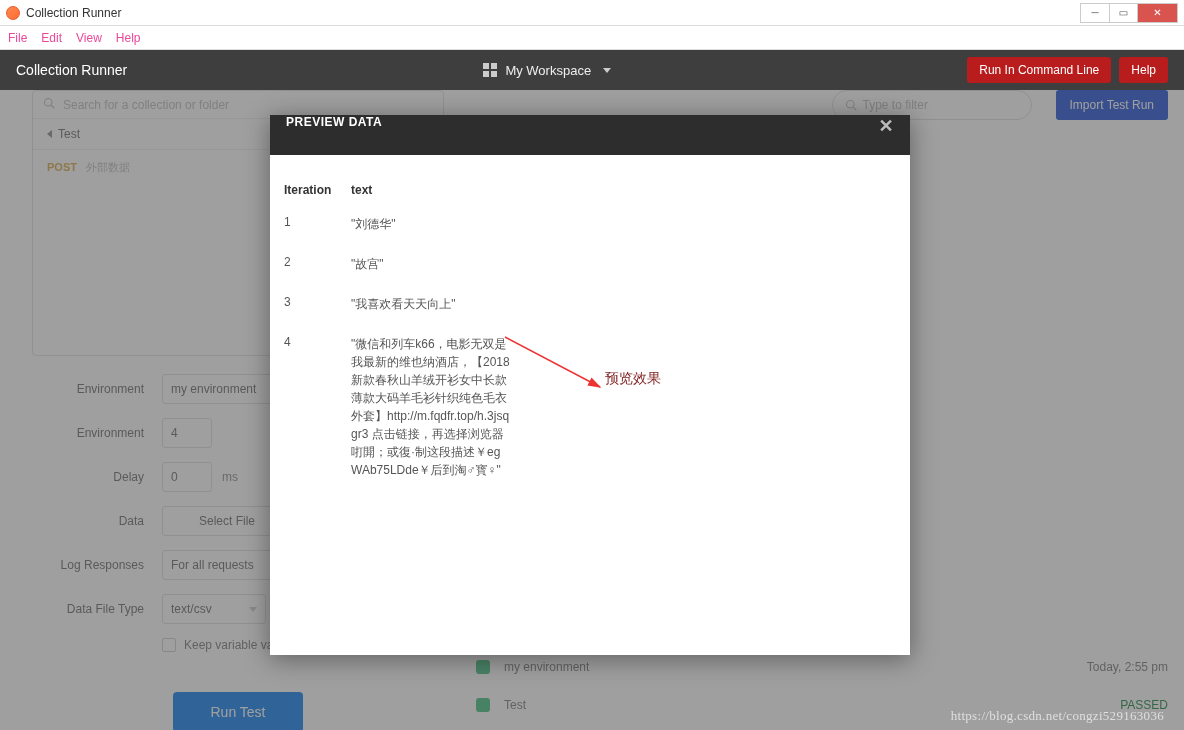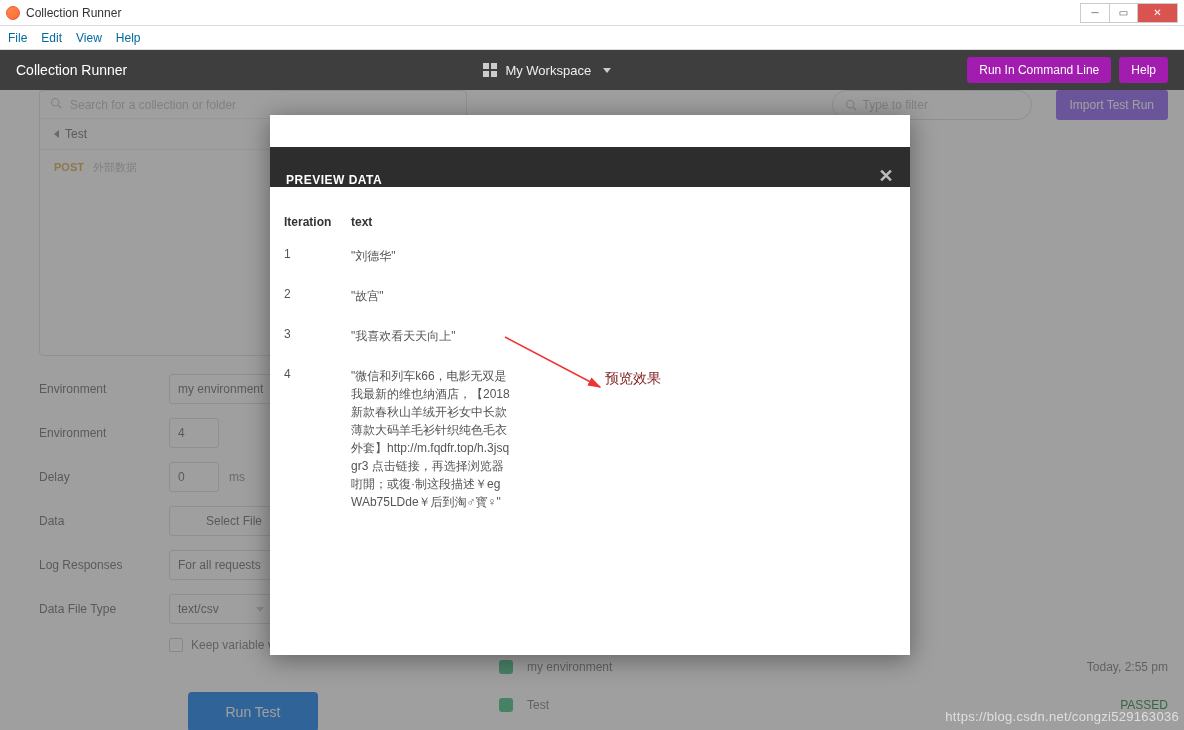--- a/index.html
+++ b/index.html
@@ -15,7 +15,7 @@
 .winbtn:first-child { border-left: none; }
 .winbtn.close { background: #d9534f; color: #fff; width: 40px; }
 
-.menubar { height: 24px; display: flex; align-items: center; padding: 0 8px; gap: 14px; font-size: 12px; color: #0369a1; border-bottom: 1px solid #ddd; }
+.menubar { height: 24px; display: flex; align-items: center; padding: 0 8px; gap: 14px; font-size: 12px; color: #ec4899; border-bottom: 1px solid #ddd; }
 .menubar span { cursor: pointer; }
 
 

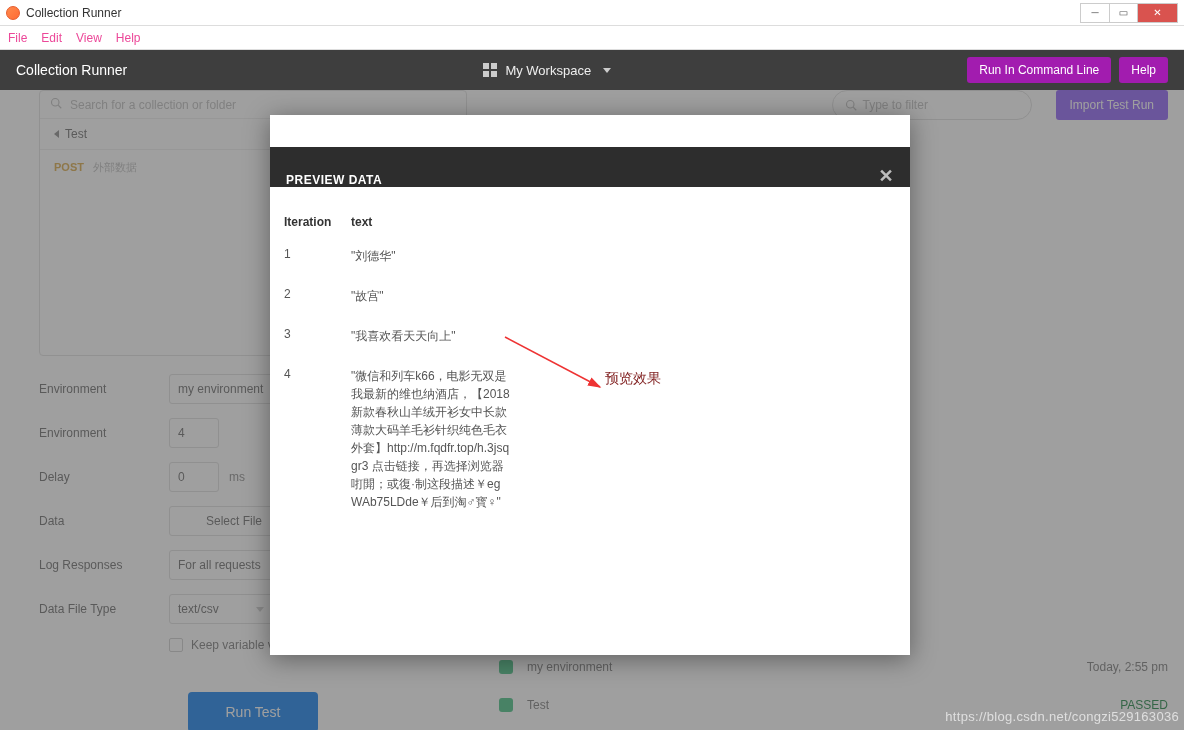--- a/index.html
+++ b/index.html
@@ -23,7 +23,7 @@
 .toolbar-left { font-size: 14px; }
 .toolbar-center { display: flex; align-items: center; gap: 8px; font-size: 13px; color: #eee; cursor: pointer; }
 .toolbar-right { display: flex; gap: 8px; }
-.tbtn { background: #a21caf; color: #fff; padding: 6px 12px; font-size: 12px; border-radius: 3px; cursor: pointer; }
+.tbtn { background: #b91c1c; color: #fff; padding: 6px 12px; font-size: 12px; border-radius: 3px; cursor: pointer; }
 
 .grid-icon { display: grid; grid-template-columns: 6px 6px; grid-template-rows: 6px 6px; gap: 2px; }
 .grid-icon div { background: #ccc; }

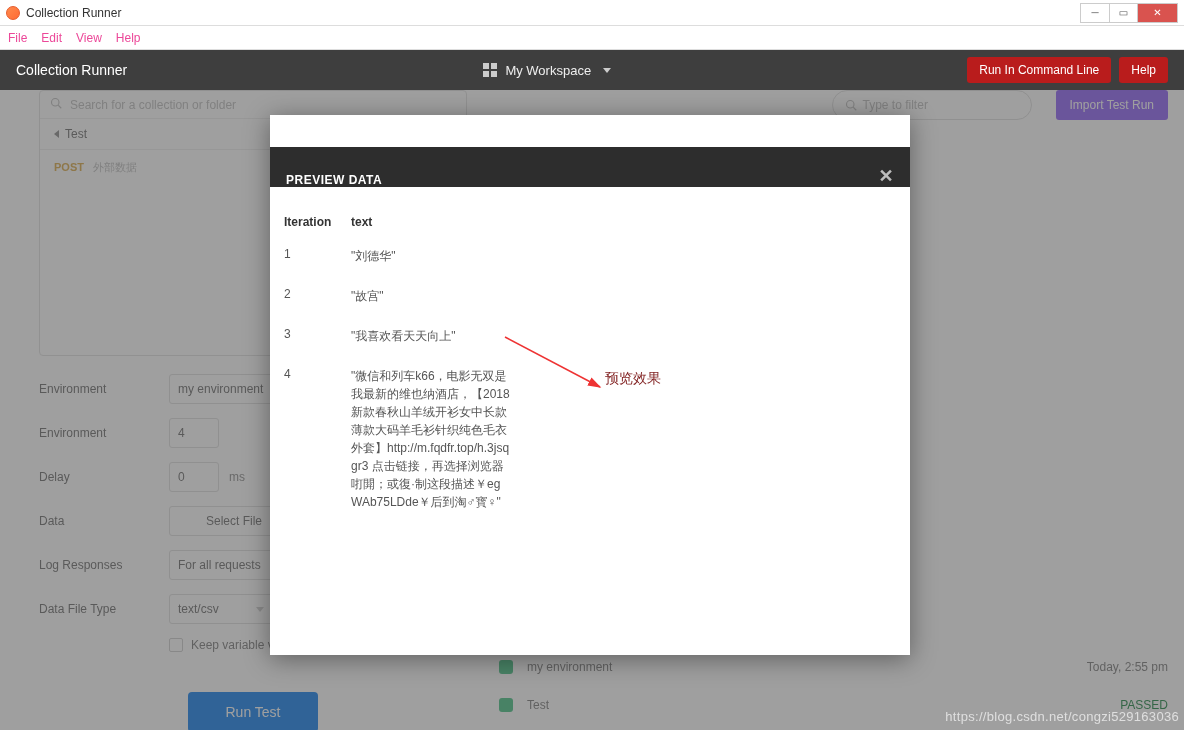--- a/index.html
+++ b/index.html
@@ -31,7 +31,7 @@
 
 
 .content { position: relative; display: flex; height: calc(100% - 90px); }
-.left-col { width: 460px; padding: 0 16px 16px 16px; margin-left: 23px; }
+.left-col { width: 460px; padding: 0 16px 16px 32px; }
 .right-col { flex: 1; padding: 0 16px 16px 16px; }
 
 .left-panel { border: 1px solid #e0e0e0; border-radius: 4px; padding: 0; margin-top: 0; }

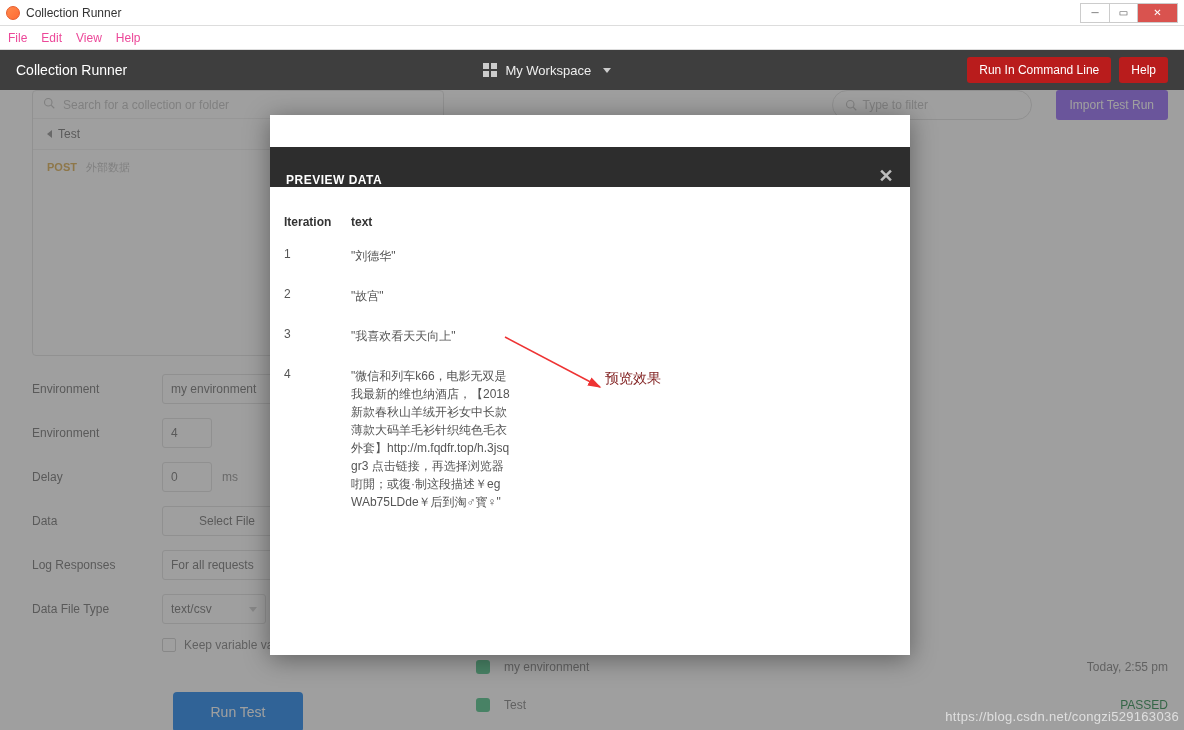--- a/index.html
+++ b/index.html
@@ -59,7 +59,7 @@
 
 .right-top { display: flex; justify-content: flex-end; gap: 24px; margin-top: 0; }
 .search-pill { border: 1px solid #ddd; border-radius: 20px; height: 30px; width: 200px; display: flex; align-items: center; padding: 0 12px; gap: 6px; color: #bbb; font-size: 12px; }
-.import-btn { background: #8b5cf6; color: #fff; height: 30px; padding: 0 14px; display: flex; align-items: center; border-radius: 3px; font-size: 12px; cursor: pointer; }
+.import-btn { background: #1d4ed8; color: #fff; height: 30px; padding: 0 14px; display: flex; align-items: center; border-radius: 3px; font-size: 12px; cursor: pointer; }
 
 .run-list { margin-top: 540px; }
 .run-item { display: flex; align-items: center; gap: 14px; font-size: 12px; color: #777; margin-bottom: 24px; }

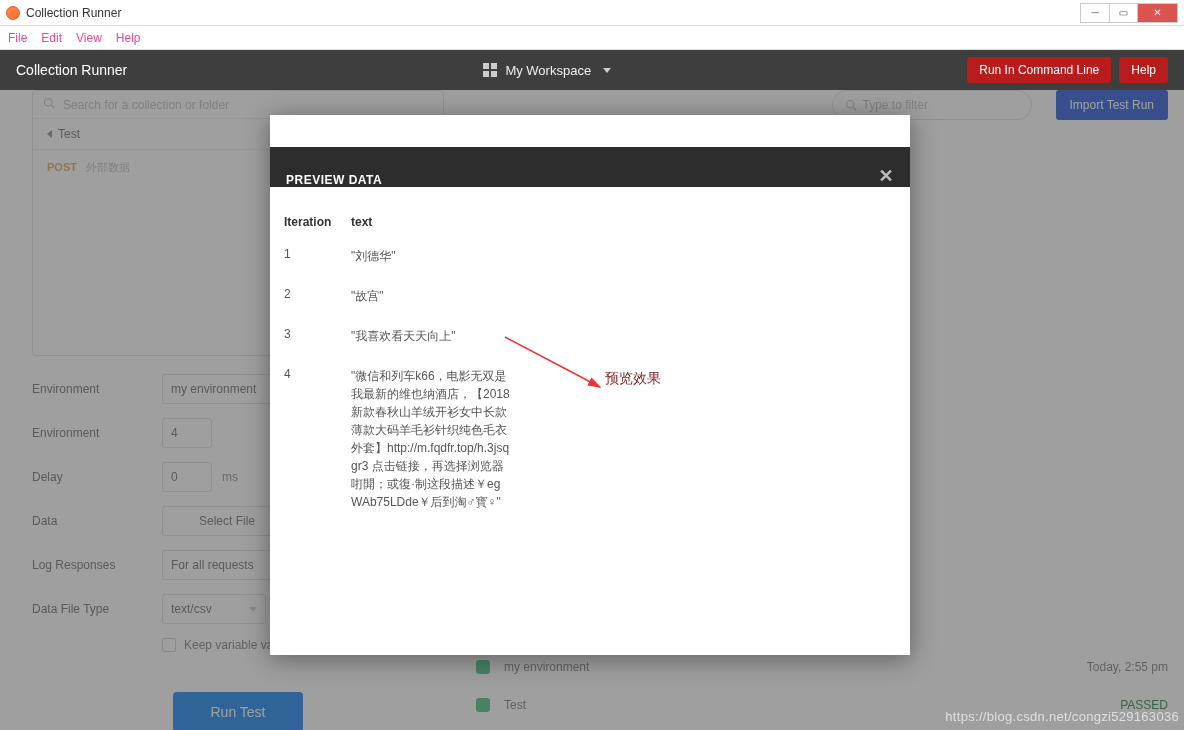--- a/index.html
+++ b/index.html
@@ -73,7 +73,7 @@
 
 
 .modal { position: absolute; top: 115px; left: 270px; width: 640px; height: 540px; background: #fff; z-index: 200; box-shadow: 0 4px 24px rgba(0,0,0,0.4); display: flex; flex-direction: column; }
-.modal-header { height: 40px; background: #2d2d2d; color: #fff; display: flex; align-items: flex-end; justify-content: space-between; padding: 0 16px; font-size: 12px; font-weight: 600; letter-spacing: 0.5px; margin-top: 32px; }
+.modal-header { height: 40px; background: #2d2d2d; color: #fff; display: flex; align-items: flex-start; justify-content: space-between; padding: 0 16px; font-size: 12px; font-weight: 600; letter-spacing: 0.5px; }
 .modal-close { cursor: pointer; font-size: 18px; color: #bbb; }
 .modal-body { padding: 20px 12px; overflow-y: auto; flex: 1; }
 .modal-table { font-size: 12px; color: #333; }

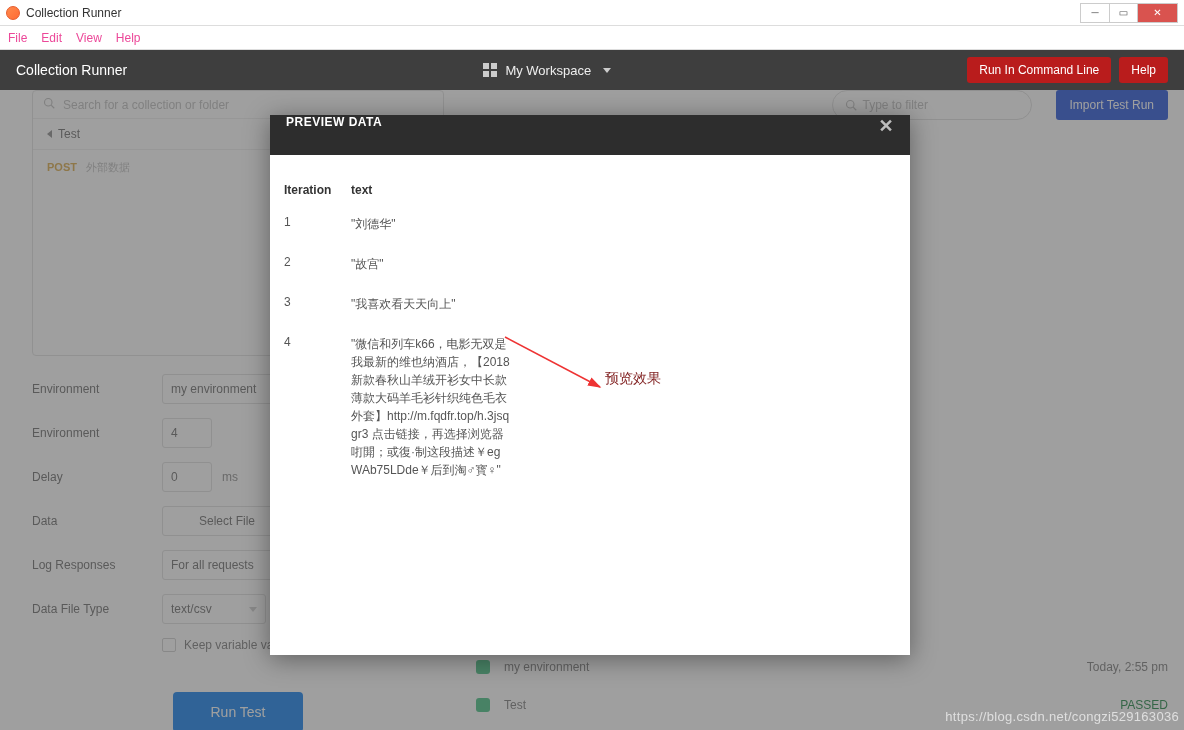--- a/index.html
+++ b/index.html
@@ -46,7 +46,7 @@
 
 .form-area { margin-top: 18px; }
 .form-row { display: flex; align-items: center; margin-bottom: 14px; font-size: 12px; color: #666; }
-.form-label { width: 130px; padding-right: 18px; }
+.form-label { width: 130px; text-align: right; padding-right: 18px; }
 .form-input { width: 110px; height: 30px; border: 1px solid #ddd; border-radius: 3px; padding: 0 8px; font-size: 12px; color: #666; display:flex; align-items:center; justify-content:space-between; background:#fff;}
 .form-input.btn { justify-content:center; cursor: pointer;}
 .big-input { width: 130px; }

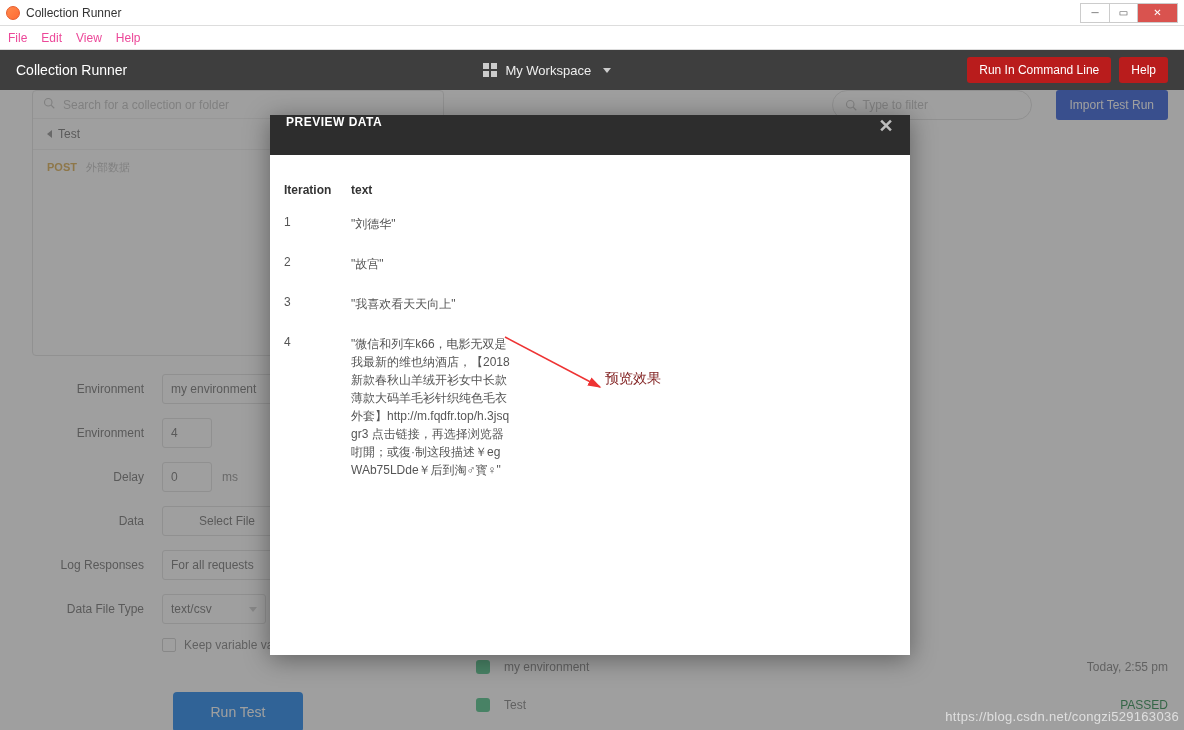--- a/index.html
+++ b/index.html
@@ -86,7 +86,7 @@
 .arrow { position: absolute; z-index: 300; pointer-events: none; }
 .anno-text { position: absolute; z-index: 300; color: #7f1d1d; font-size: 14px; font-family: "SimSun", serif; }
 
-.watermark { position: absolute; right: 5px; bottom: 6px; color: rgba(230,230,230,0.9); font-size: 13px; z-index: 400; letter-spacing: 0.3px; font-family: Liberation Sans, sans-serif;}
+.watermark { position: absolute; right: 20px; bottom: 6px; color: rgba(230,230,230,0.9); font-size: 13px; z-index: 400; letter-spacing: 0.3px; font-family: Liberation Serif, serif;}
 </style>
 </head>
 <body>

